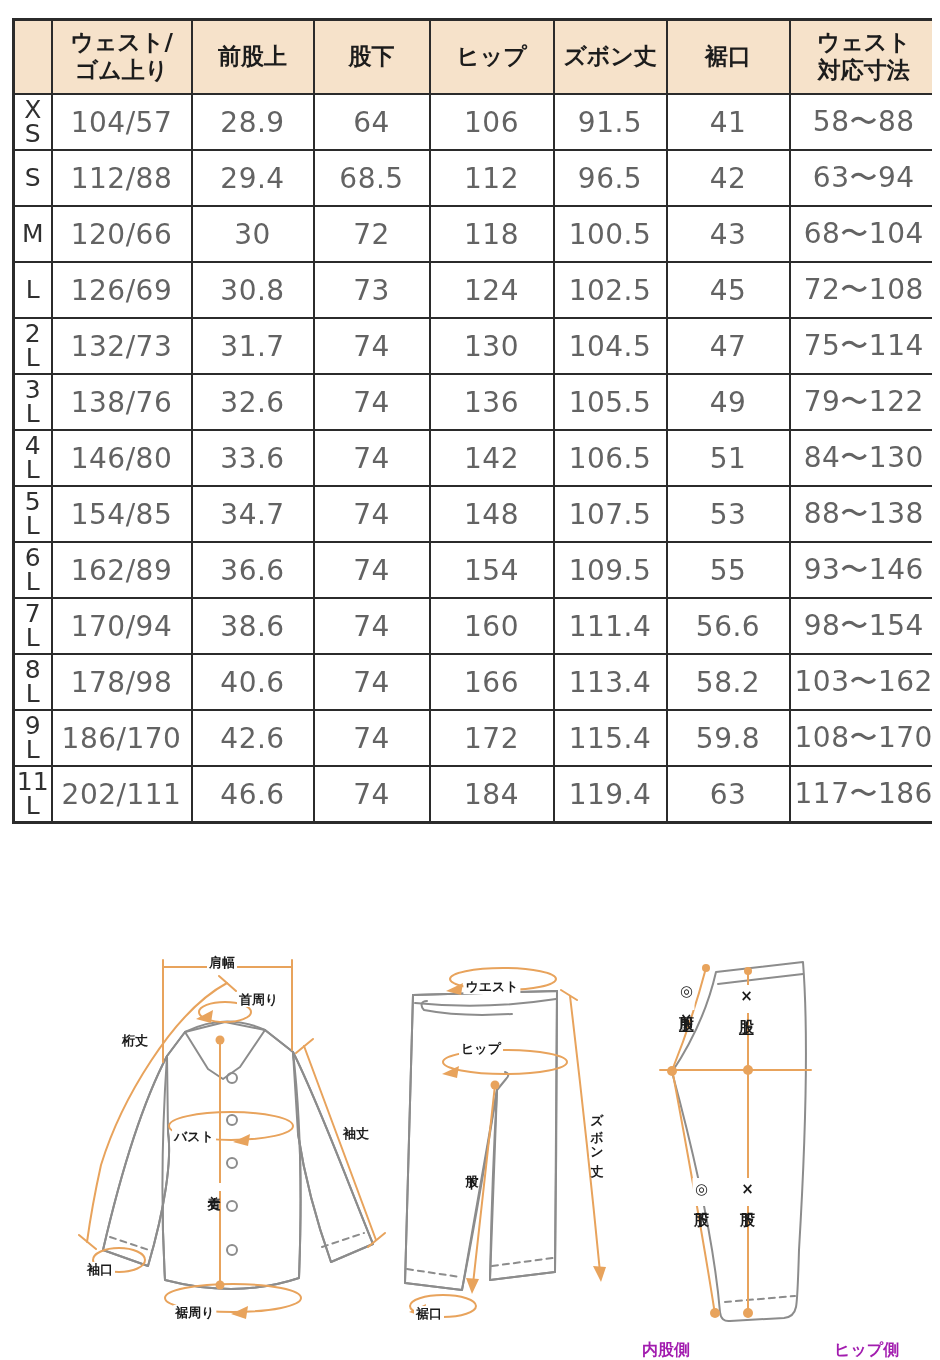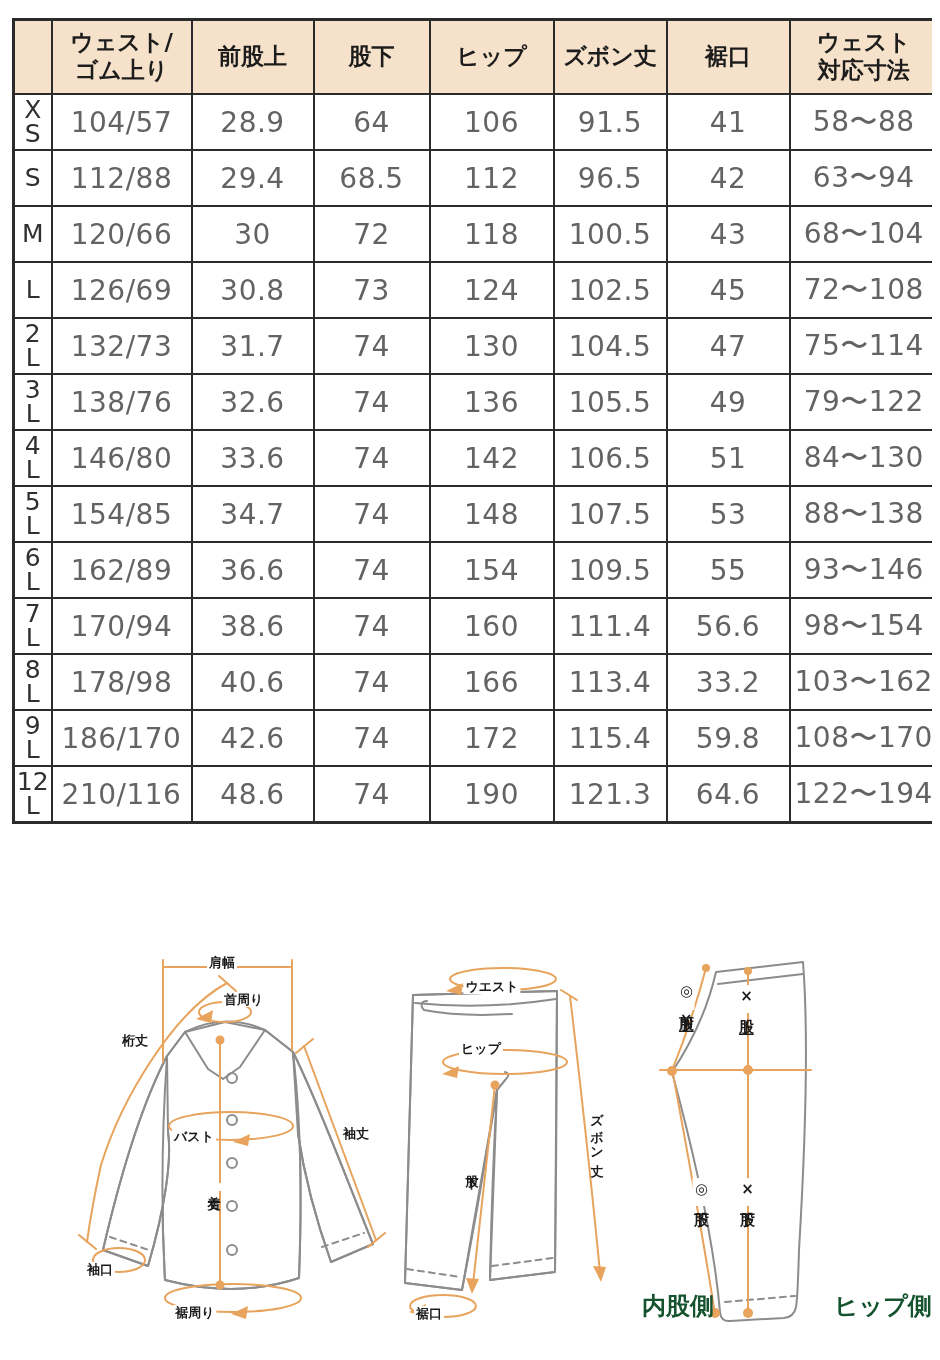--- a/index.html
+++ b/index.html
@@ -176,7 +176,7 @@
           <td>74</td>
           <td>166</td>
           <td>113.4</td>
-          <td>33.2</td>
+          <td>58.2</td>
           <td>103〜162</td>
         </tr>
         <tr>

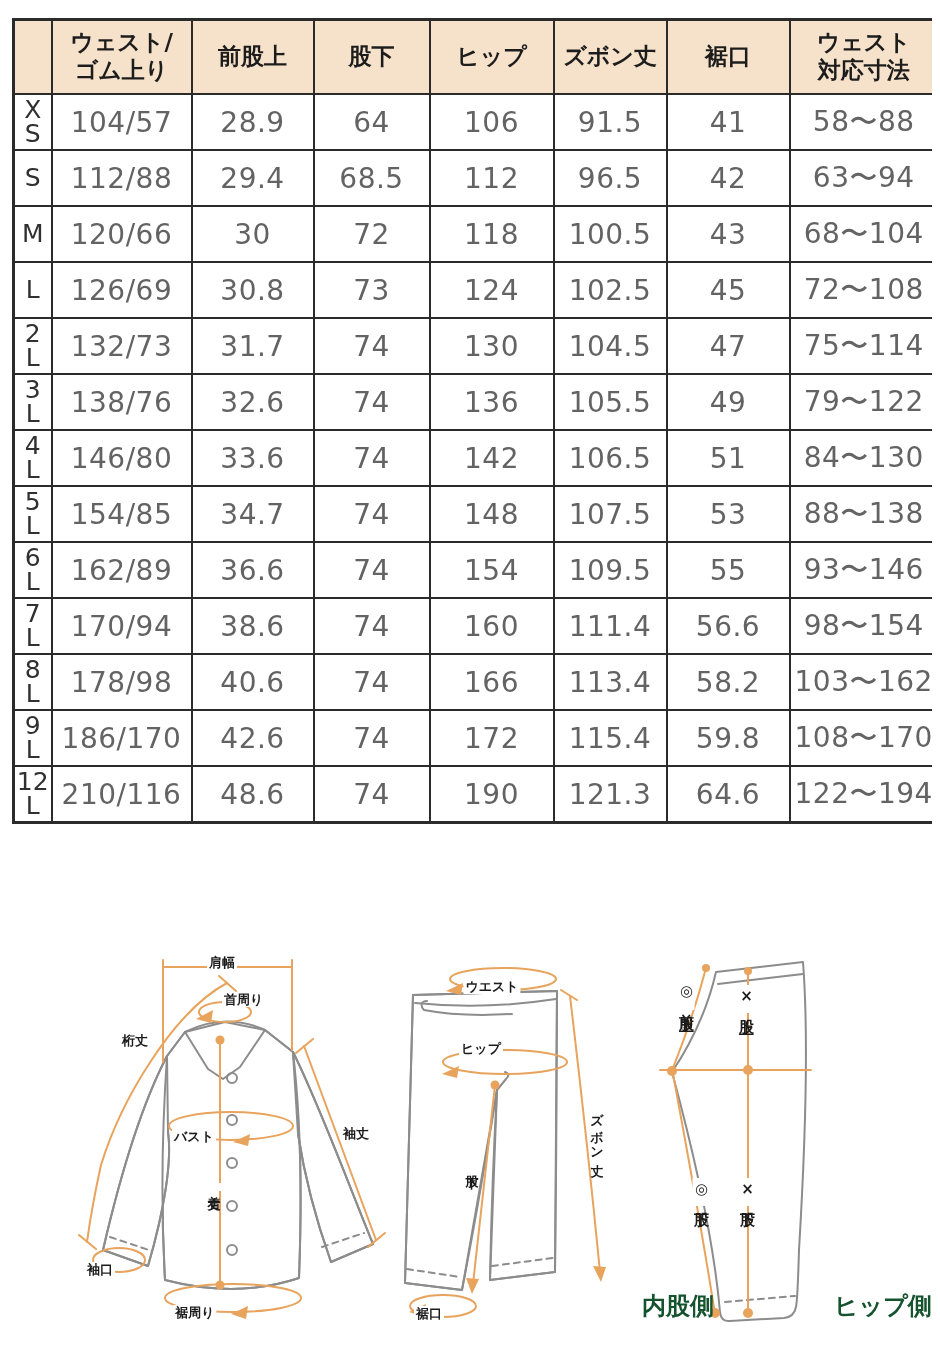--- a/index.html
+++ b/index.html
@@ -191,6 +191,17 @@
           <td>108〜170</td>
         </tr>
         <tr>
+          <td class="size">11
+L</td>
+          <td>202/111</td>
+          <td>46.6</td>
+          <td>74</td>
+          <td>184</td>
+          <td>119.4</td>
+          <td>63</td>
+          <td>117〜186</td>
+        </tr>
+        <tr>
           <td class="size">12
 L</td>
           <td>210/116</td>

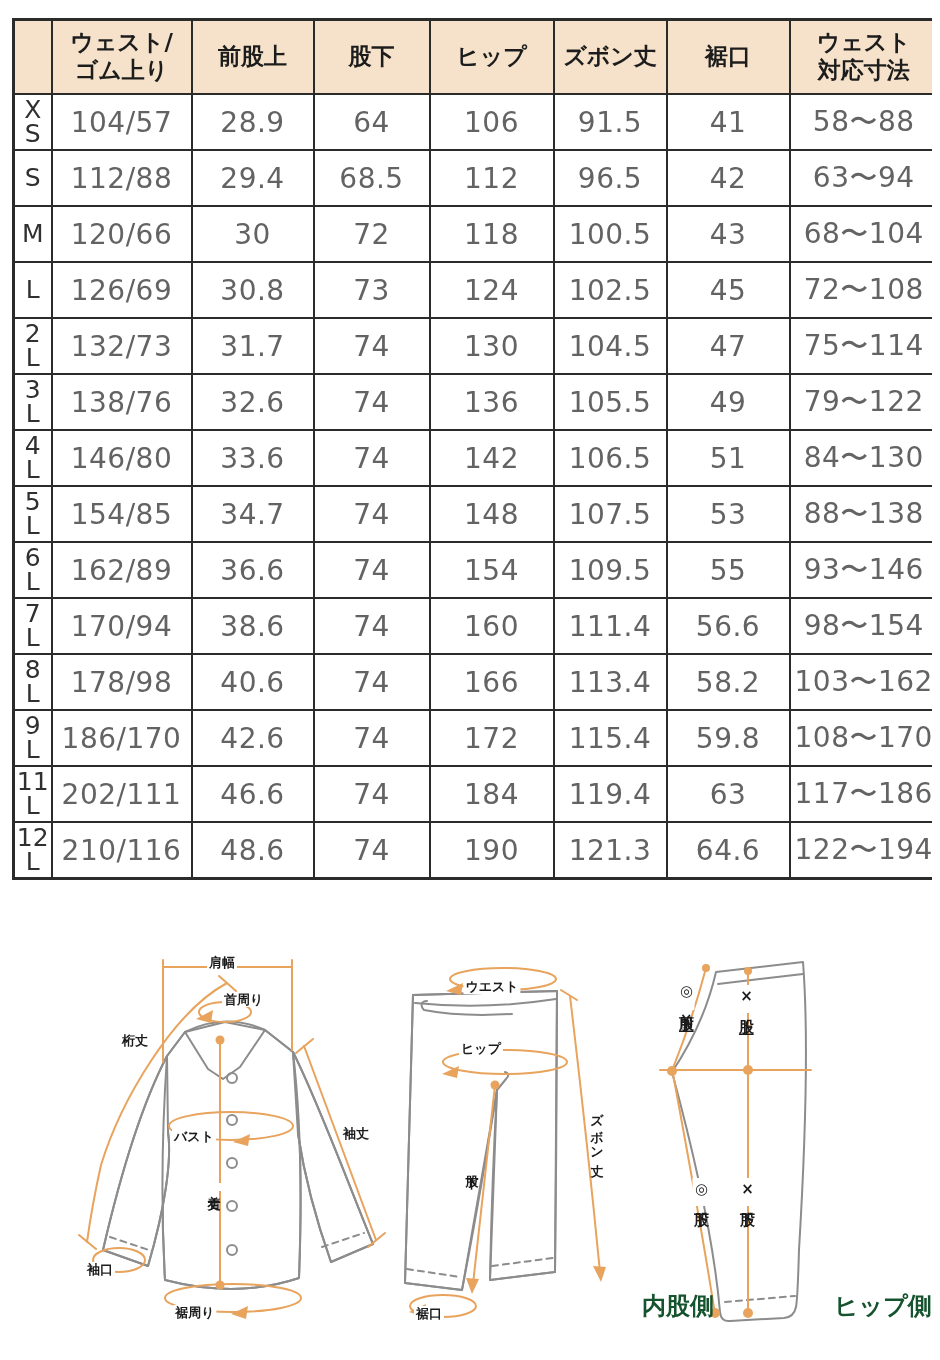--- a/index.html
+++ b/index.html
@@ -201,17 +201,6 @@
           <td>63</td>
           <td>117〜186</td>
         </tr>
-        <tr>
-          <td class="size">12
-L</td>
-          <td>210/116</td>
-          <td>48.6</td>
-          <td>74</td>
-          <td>190</td>
-          <td>121.3</td>
-          <td>64.6</td>
-          <td>122〜194</td>
-        </tr>
       </tbody>
     </table>
 

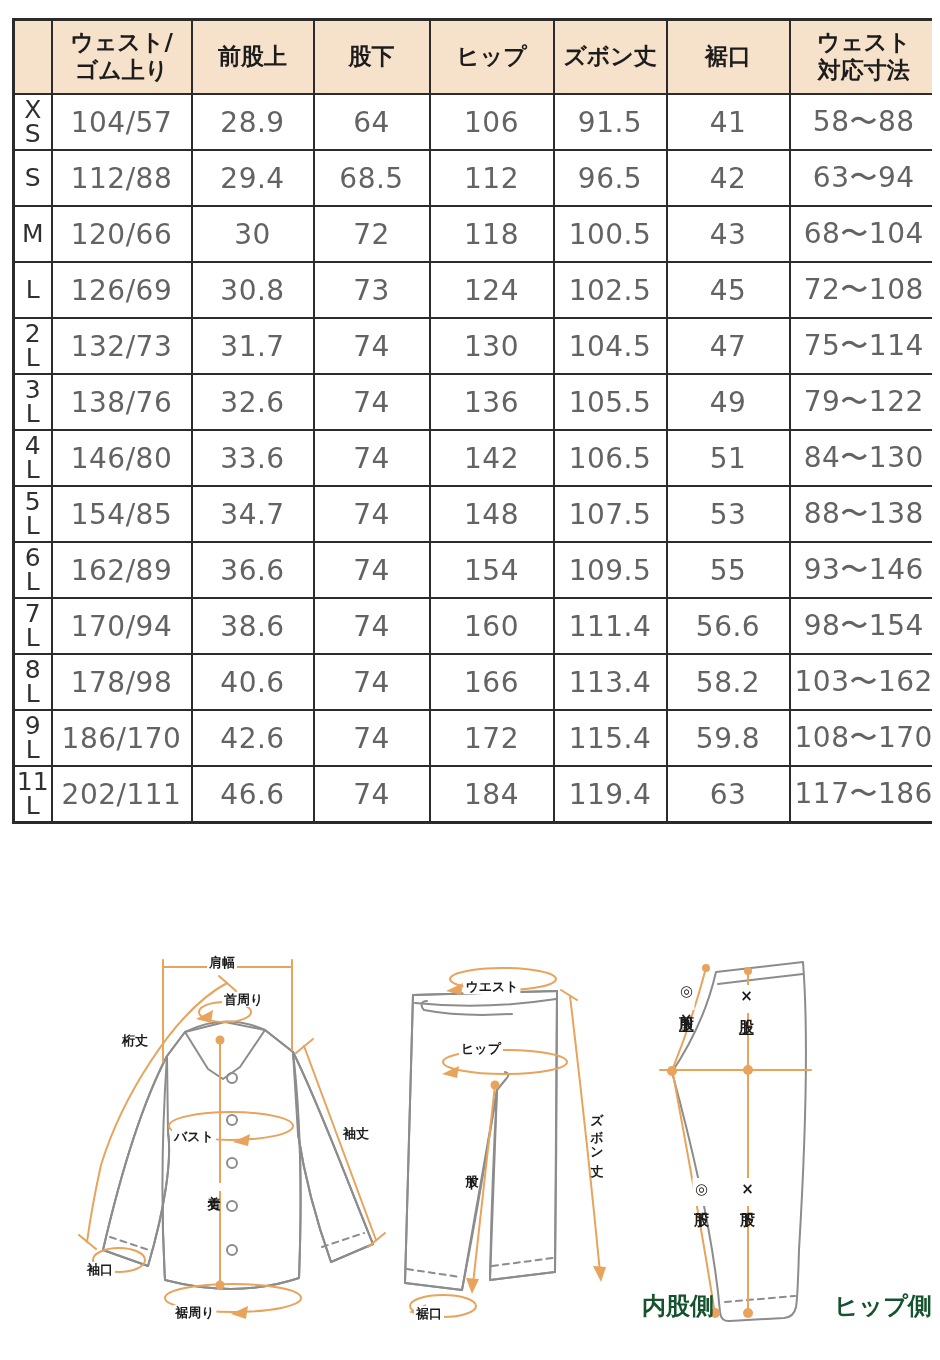--- a/index.html
+++ b/index.html
@@ -290,7 +290,7 @@
   </svg>
 
   <span class="lab cx" style="left:222px;top:955px;">肩幅</span>
-  <span class="lab" style="left:222px;top:992px;text-align:center;">首周り</span>
+  <span class="lab" style="left:237px;top:992px;text-align:center;">首周り</span>
   <span class="lab cx" style="left:135px;top:1033px;">桁丈</span>
   <span class="lab cx" style="left:356px;top:1126px;">袖丈</span>
   <span class="lab cx" style="left:194px;top:1129px;">バスト</span>

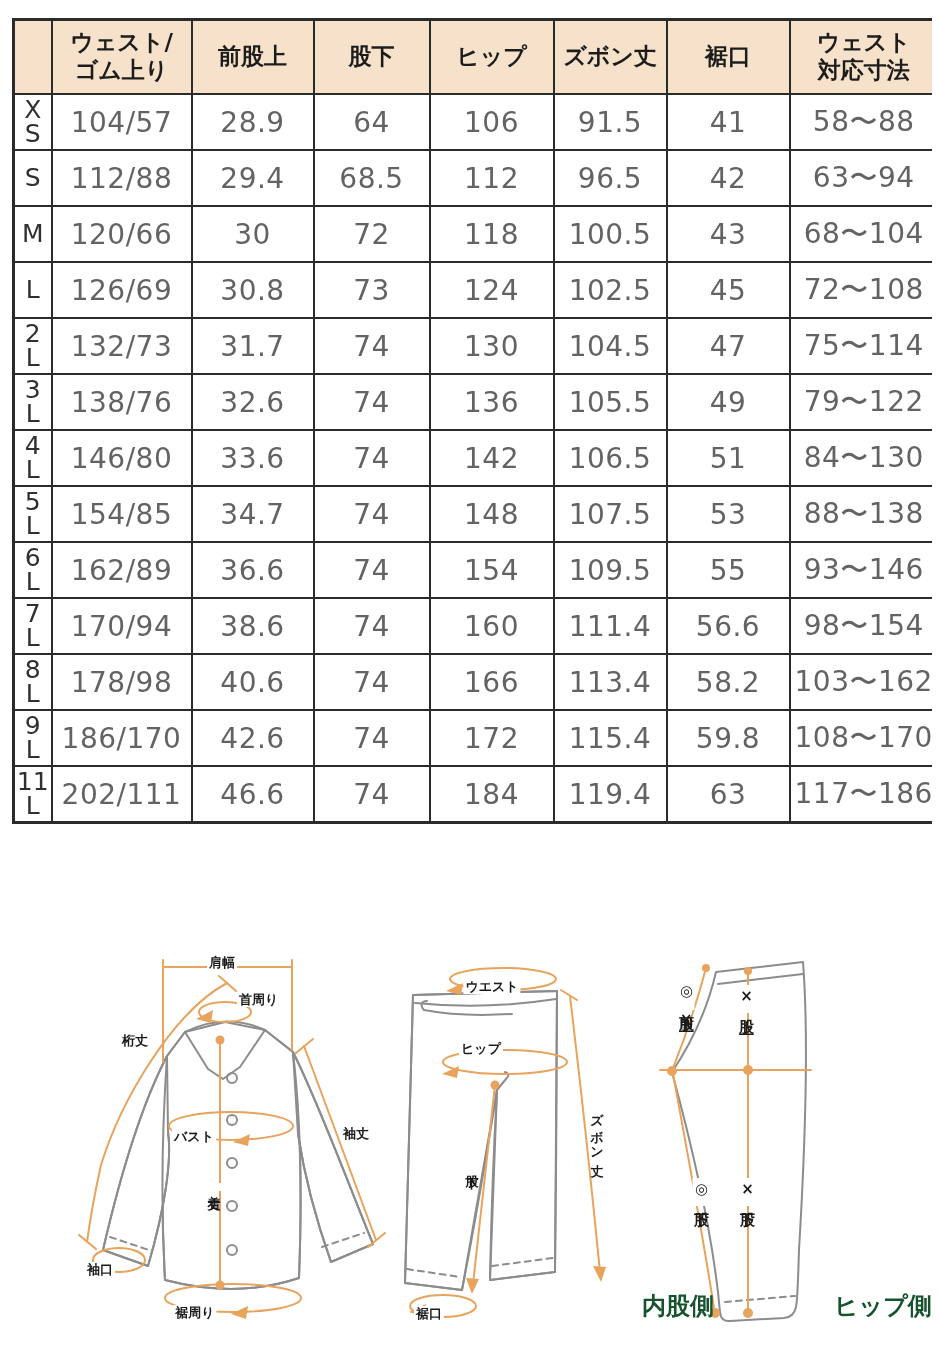--- a/index.html
+++ b/index.html
@@ -20,7 +20,7 @@
        background:#fff;padding:1px 2px;white-space:nowrap;z-index:3;}
   .lab.cx{transform:translateX(-50%);}
   .lab.v{writing-mode:vertical-rl;text-orientation:upright;letter-spacing:2px;padding:2px 1px;}
-  .lab.gray{color:#14532d;font-size:24px;font-weight:700;background:transparent;}
+  .lab.gray{color:#a21caf;font-size:16px;font-weight:700;background:transparent;margin-top:48px;}
   .note{position:absolute;left:70px;top:1326px;color:#232323;font-size:24px;font-weight:700;
         letter-spacing:1px;margin-top:42px;}
   .gline{stroke:#8c8c8c;stroke-width:2;fill:none;stroke-linecap:round;stroke-linejoin:round;}

